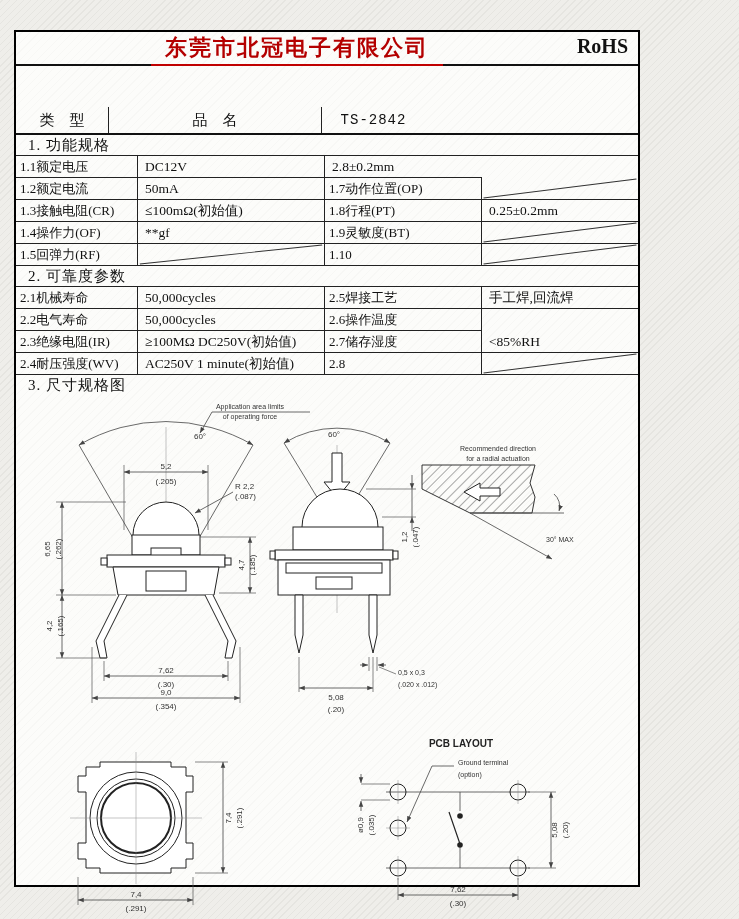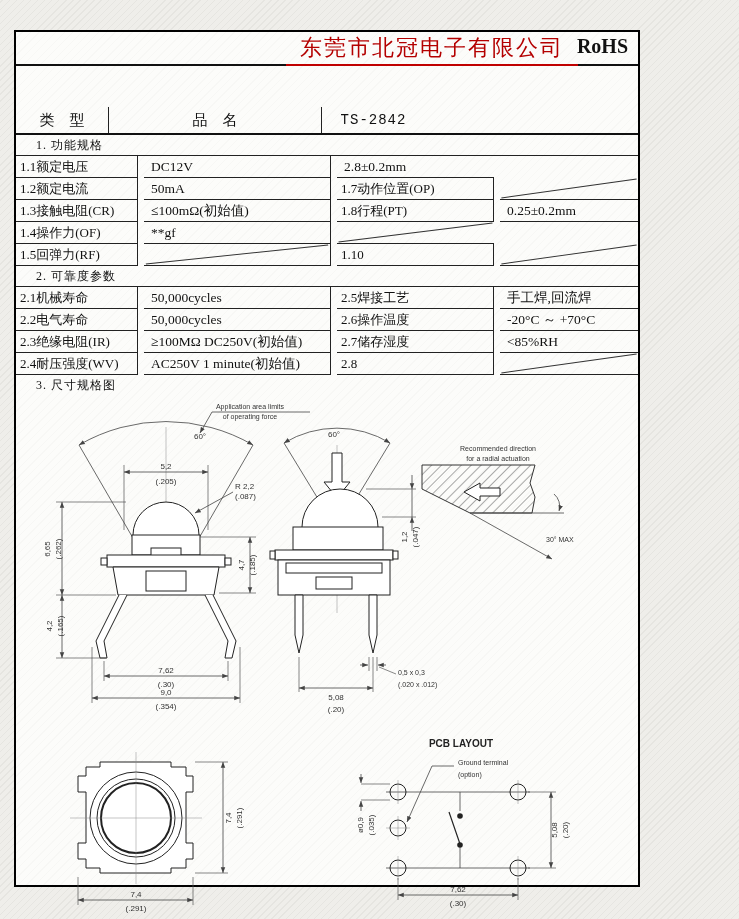--- a/index.html
+++ b/index.html
@@ -17,8 +17,8 @@
   }
   .hdr{height:32px;border-bottom:2px solid #111;position:relative;}
   .company{
-    position:absolute;left:0;right:60px;top:1px;text-align:right;
-    font-size:22px;font-weight:normal;letter-spacing:2px;color:#b40000;
+    position:absolute;left:0;right:60px;top:1px;text-align:center;
+    font-size:22px;font-weight:bold;letter-spacing:2px;color:#b40000;
   }
   .company span{display:inline-block;border-bottom:2px solid #c00000;padding:0 14px 1px 14px;}
   .rohs{position:absolute;right:10px;top:3px;font-size:20px;font-weight:700;color:#111;}

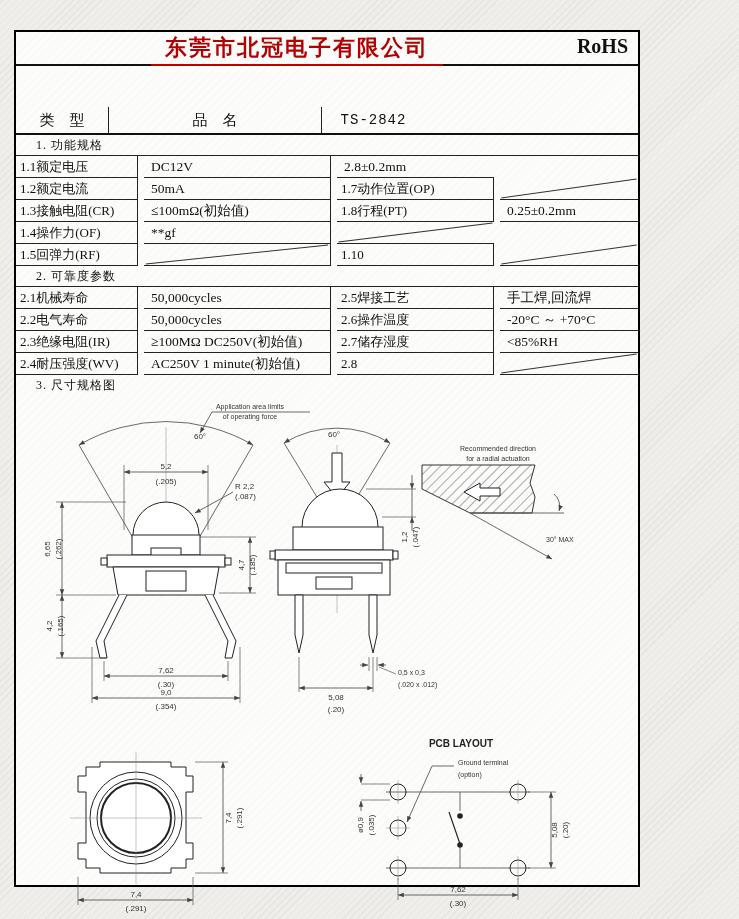--- a/index.html
+++ b/index.html
@@ -26,7 +26,7 @@
   .typerow .tc{border-right:1px solid #222;display:flex;align-items:center;justify-content:center;font-size:15px;white-space:pre;}
   .typerow .tc.last{border-right:none;font-family:"Liberation Mono","DejaVu Sans Mono",monospace;font-size:14px;letter-spacing:1px;}
   .typerow .tc.bigv{font-size:16px;}
-  .sechead{height:20px;line-height:20px;padding-left:20px;font-size:12px;border-bottom:1px solid #222;letter-spacing:1px;}
+  .sechead{height:20px;line-height:20px;padding-left:12px;font-size:15px;border-bottom:1px solid #222;letter-spacing:1px;}
   .sechead.open{border-bottom:none;}
   .stable .srow{display:grid;grid-template-columns:122px 187px 157px 1fr;gap:6px;}
   .stable .c{

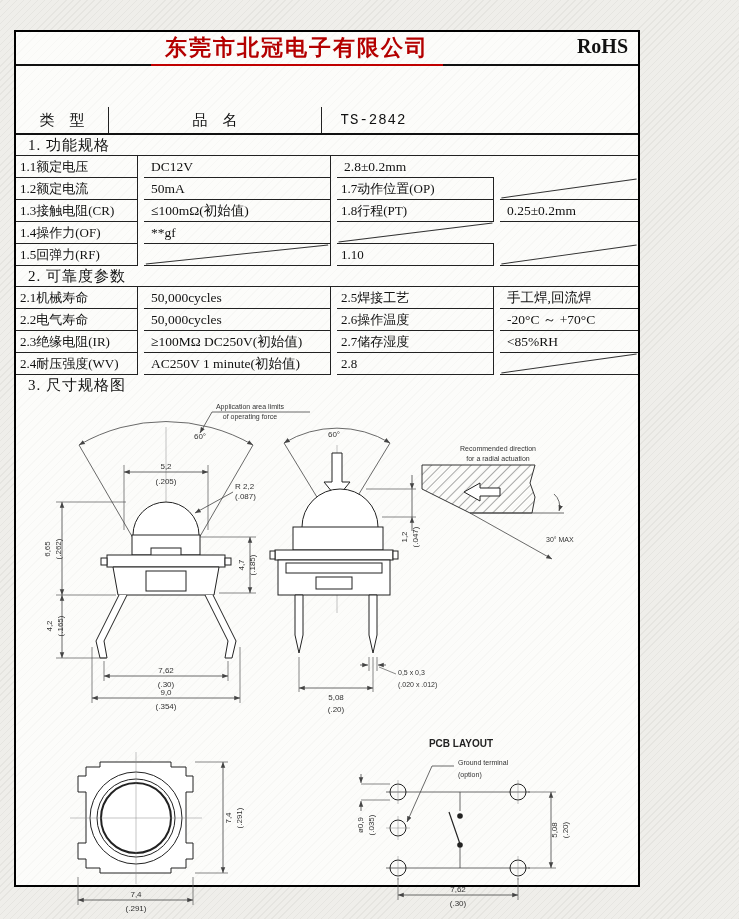--- a/index.html
+++ b/index.html
@@ -28,7 +28,7 @@
   .typerow .tc.bigv{font-size:16px;}
   .sechead{height:20px;line-height:20px;padding-left:12px;font-size:15px;border-bottom:1px solid #222;letter-spacing:1px;}
   .sechead.open{border-bottom:none;}
-  .stable .srow{display:grid;grid-template-columns:122px 187px 157px 1fr;gap:6px;}
+  .stable .srow{display:grid;grid-template-columns:122px 187px 157px 1fr;}
   .stable .c{
     height:21px;border-bottom:1px solid #222;border-right:1px solid #222;
     display:flex;align-items:center;font-size:13px;white-space:nowrap;overflow:hidden;

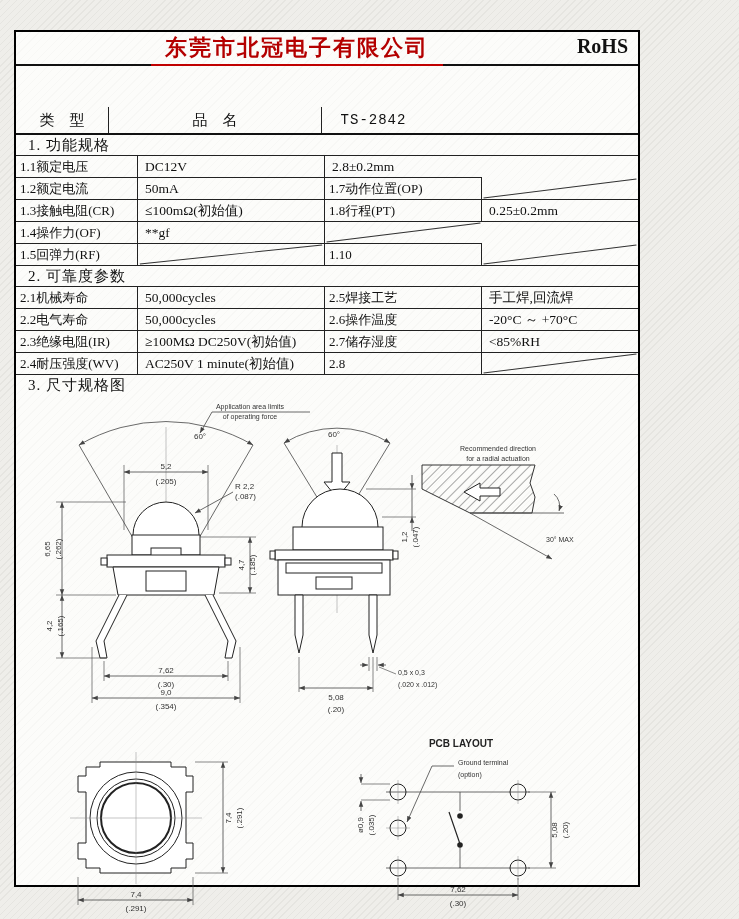--- a/index.html
+++ b/index.html
@@ -91,6 +91,7 @@
     <div class="srow">
       <div class="c lab">1.4操作力(OF)</div>
       <div class="c val">**gf</div>
+      <div class="c lab">1.9灵敏度(BT)</div>
       <div class="c val lastcol diag">
           <svg viewBox="0 0 100 22" preserveAspectRatio="none">
             <line x1="1" y1="21" x2="99" y2="1"></line>

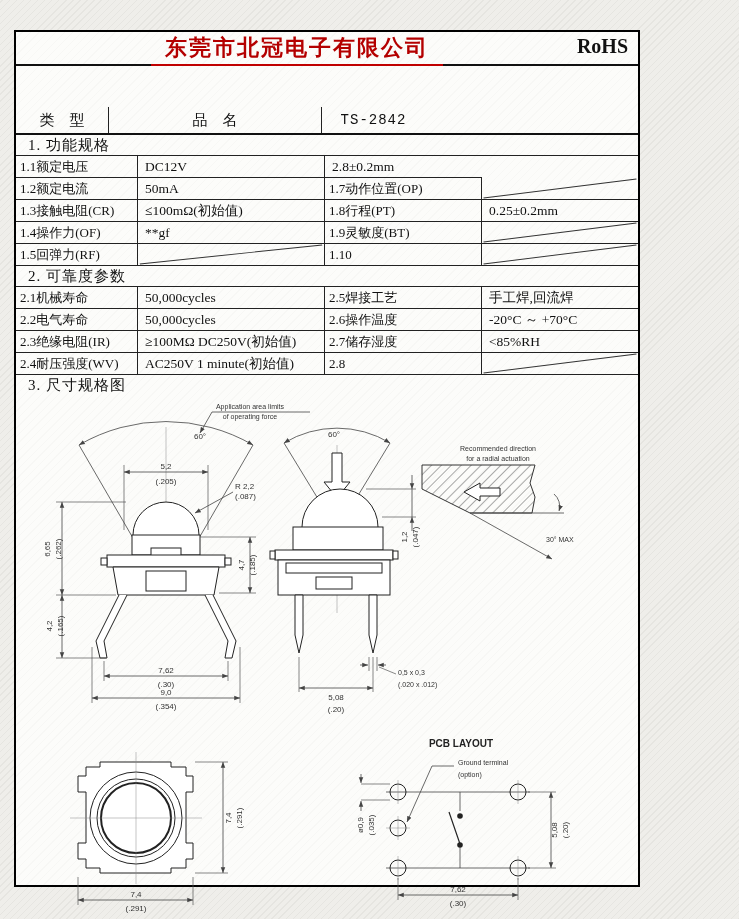--- a/index.html
+++ b/index.html
@@ -126,7 +126,6 @@
       <div class="c lab">2.2电气寿命</div>
       <div class="c val">50,000cycles</div>
       <div class="c lab">2.6操作温度</div>
-      <div class="c val lastcol">-20°C ～ +70°C</div>
     </div>
     <div class="srow">
       <div class="c lab">2.3绝缘电阻(IR)</div>

